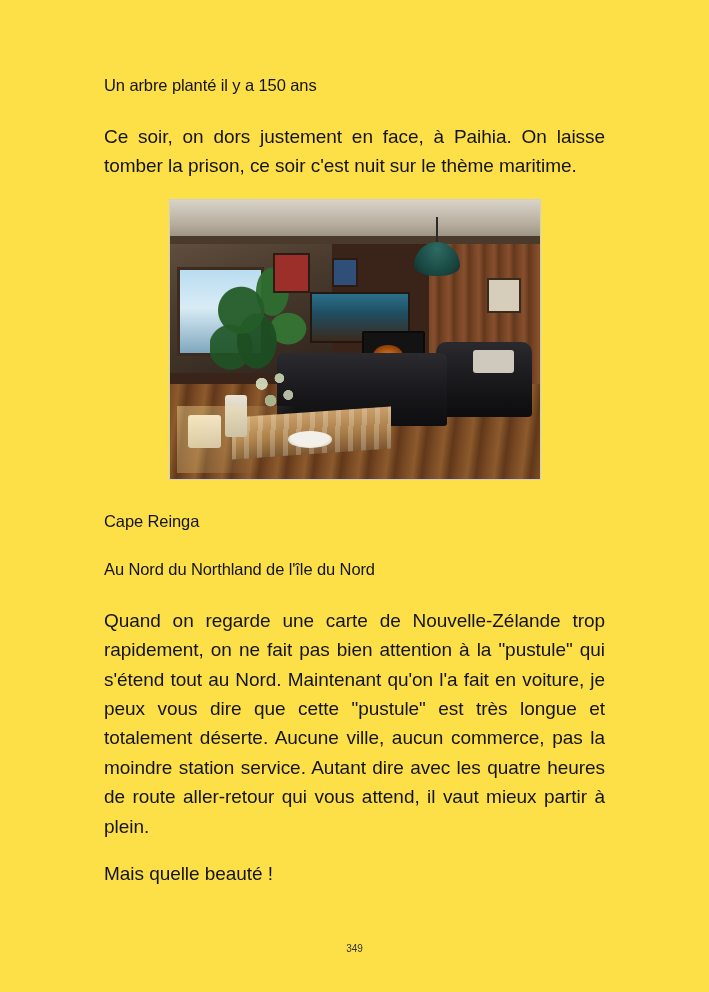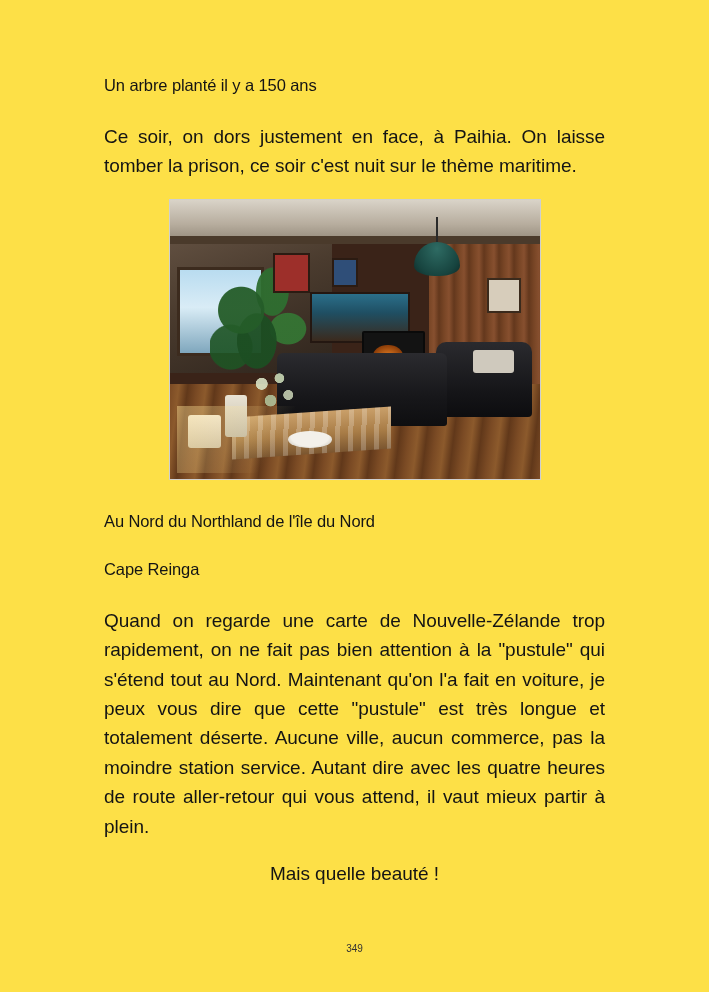--- a/index.html
+++ b/index.html
@@ -236,9 +236,9 @@
       </div>
     </div>
 
+    <p class="heading">Cape Reinga</p>
+
     <p class="heading">Au Nord du Northland de l'île du Nord</p>
-
-    <p class="heading">Cape Reinga</p>
 
     <p class="para">Quand on regarde une carte de Nouvelle-Zélande trop rapidement, on ne fait pas bien attention à la "pustule" qui s'étend tout au Nord. Maintenant qu'on l'a fait en voiture, je peux vous dire que cette "pustule" est très longue et totalement déserte. Aucune ville, aucun commerce, pas la moindre station service. Autant dire avec les quatre heures de route aller-retour qui vous attend, il vaut mieux partir à plein.</p>
 

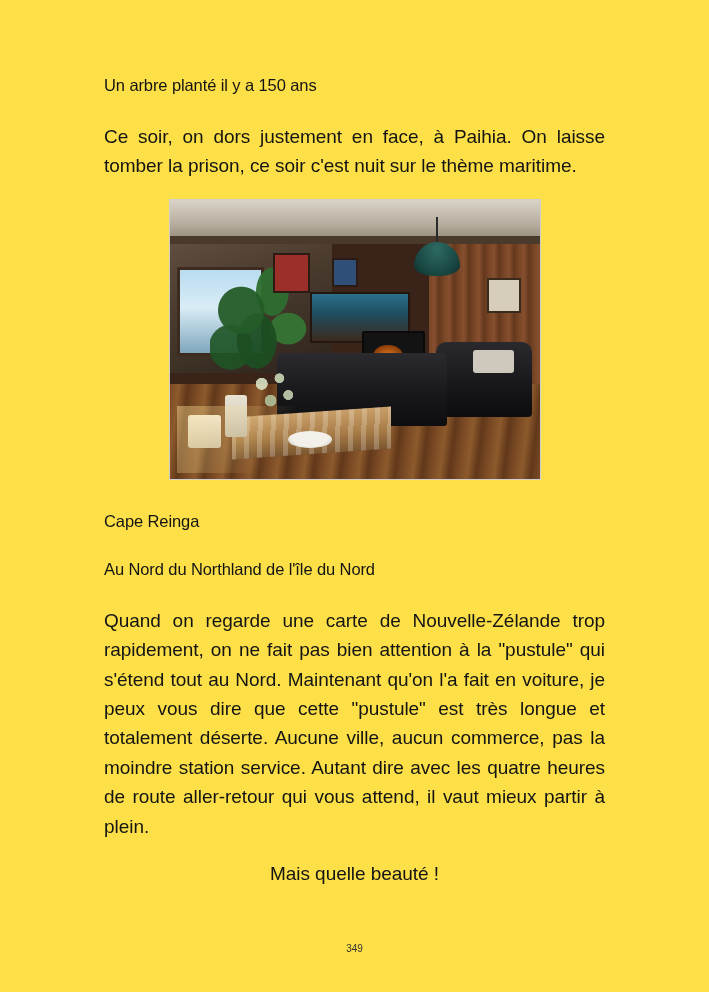--- a/index.html
+++ b/index.html
@@ -44,7 +44,7 @@
     letter-spacing: -0.05px;
   }
   .para.noalign {
-    text-align: center;
+    text-align: left;
   }
   .figure {
     margin: 14px 0 30px 0;

